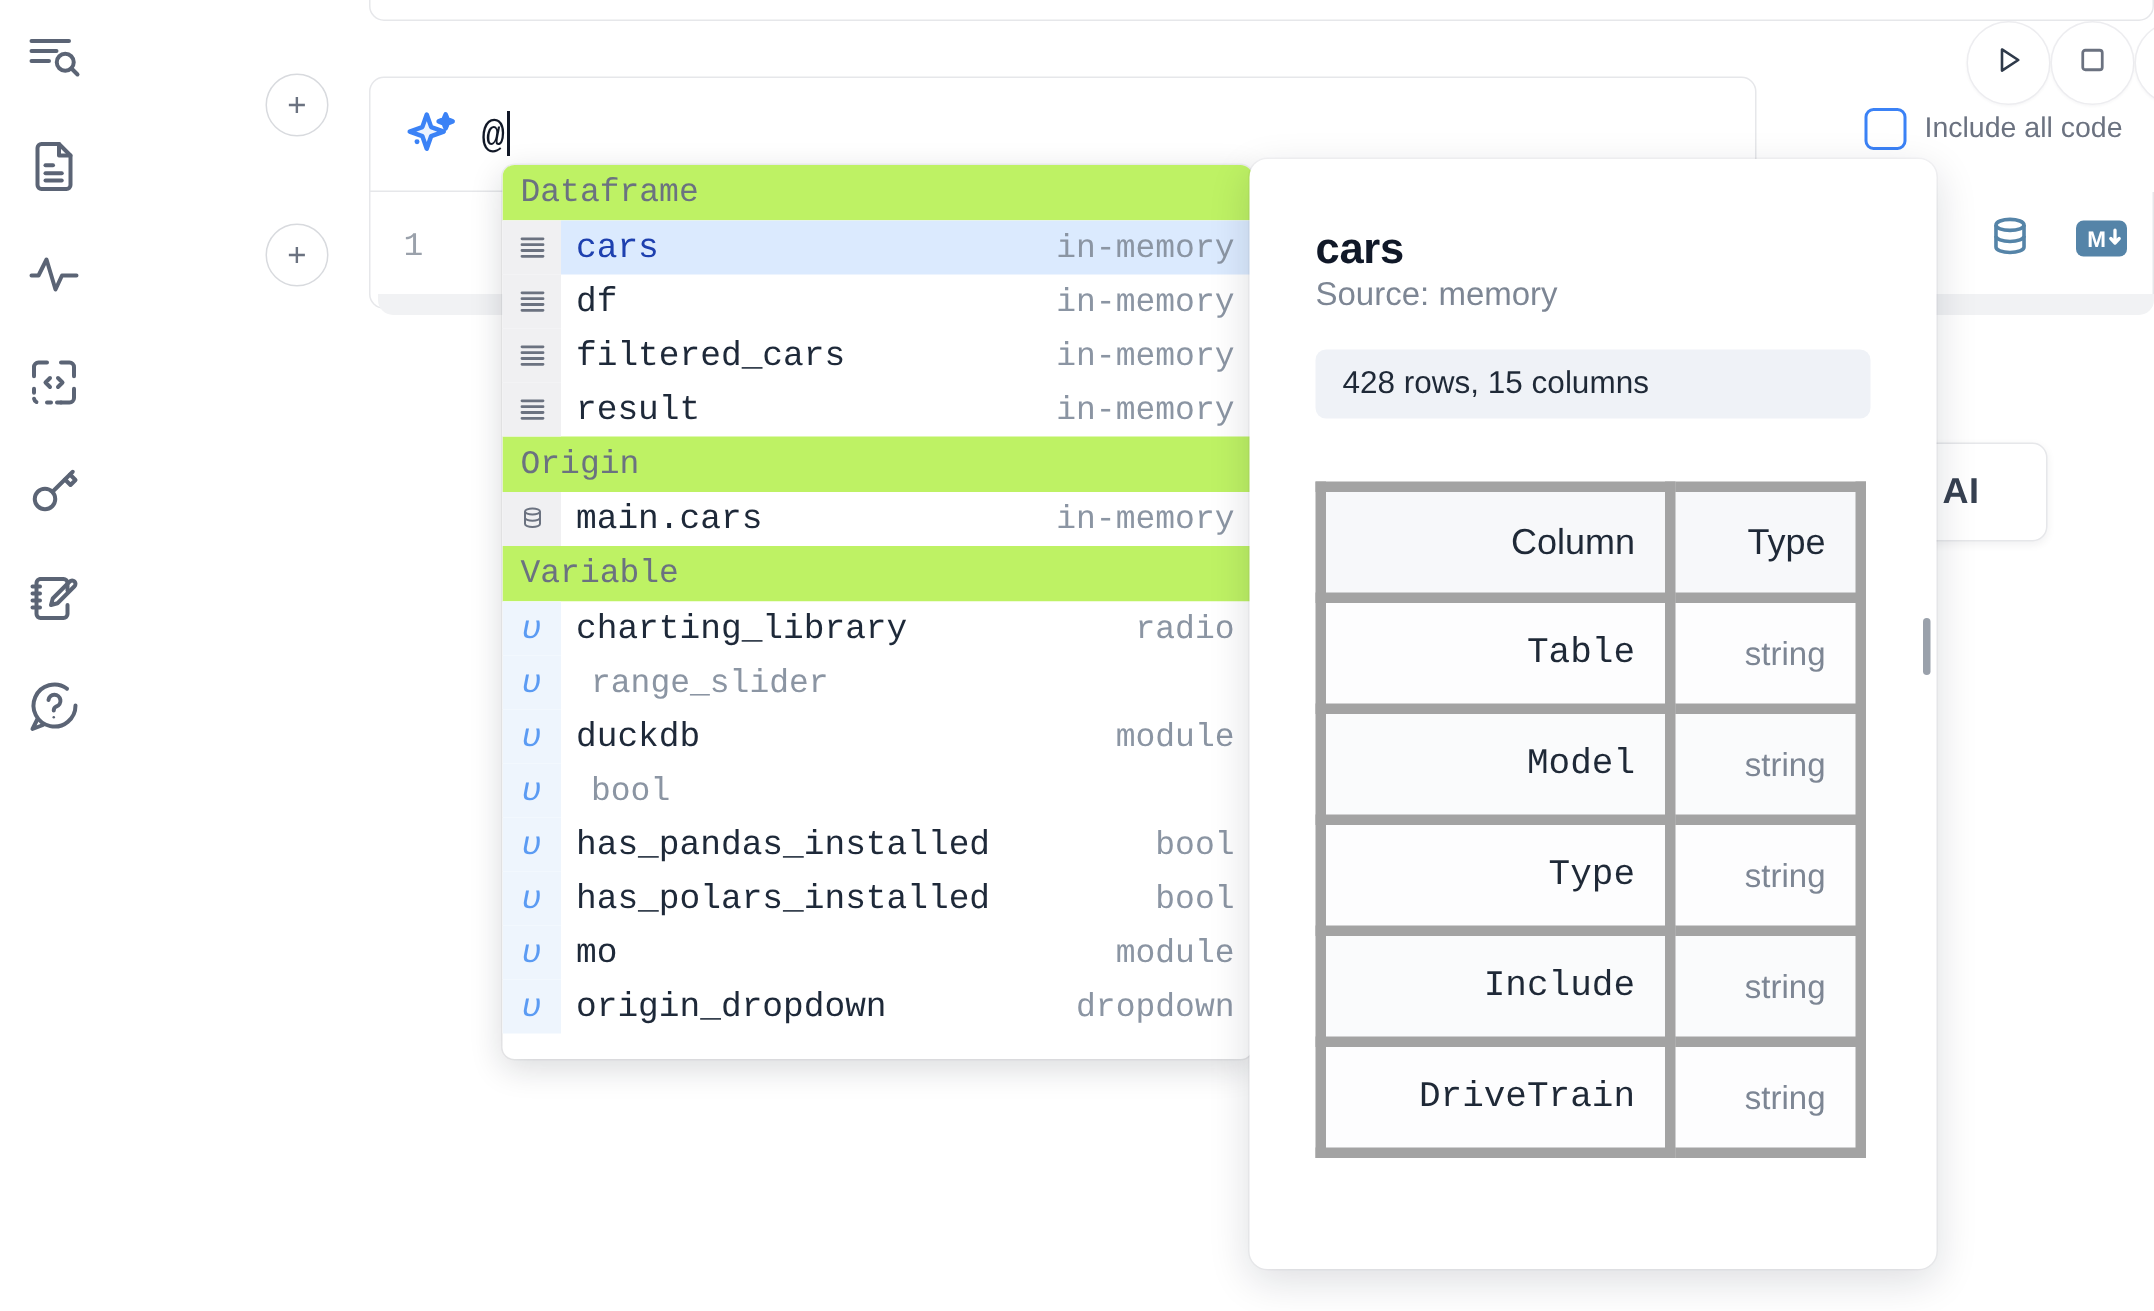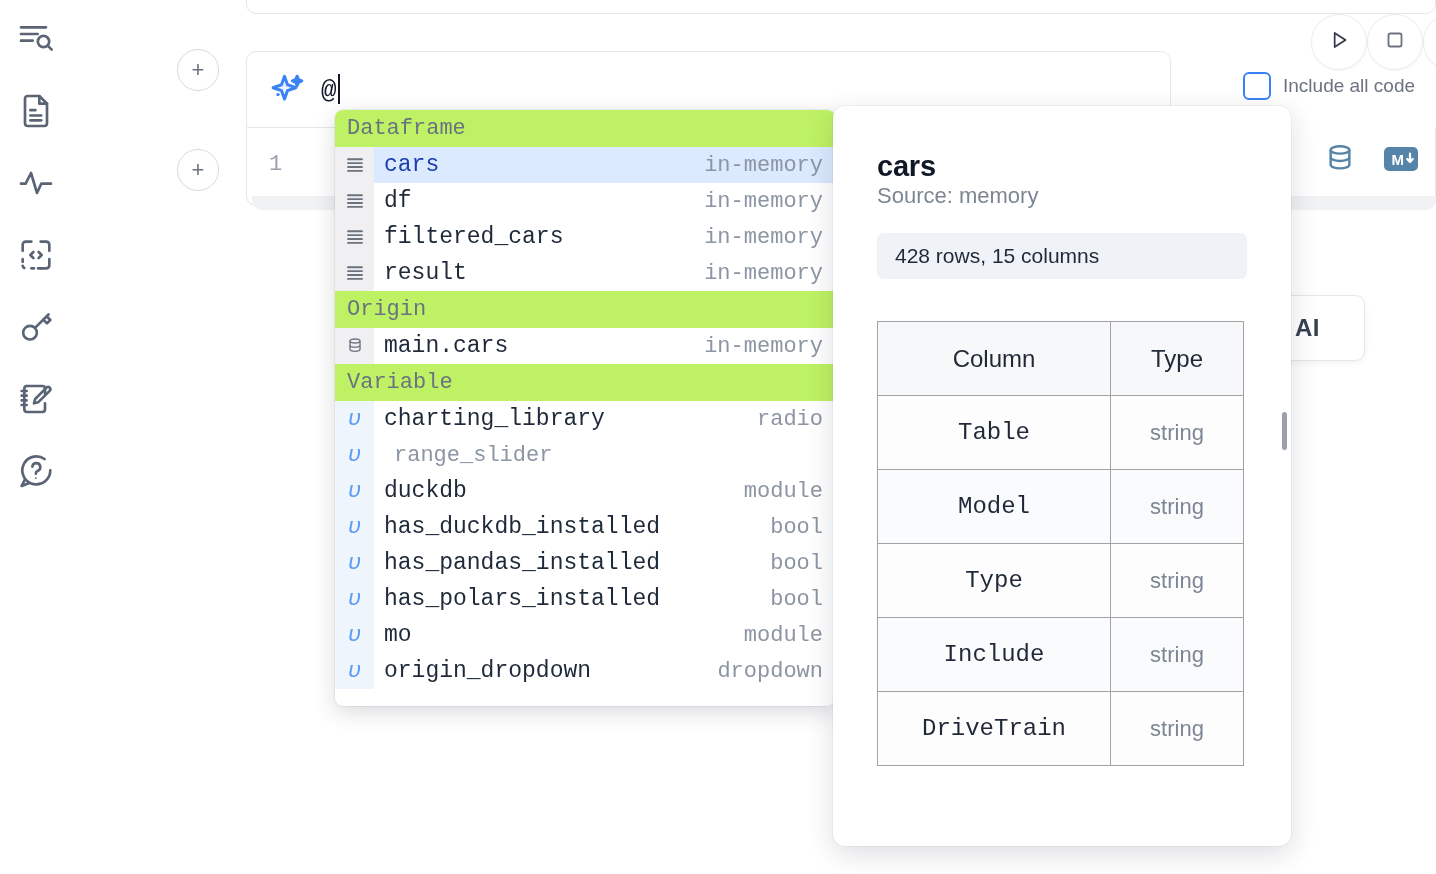--- a/index.html
+++ b/index.html
@@ -181,7 +181,7 @@
   }
   .detail-table { margin-top: 42px; width: 367px; border-collapse: collapse; }
   .detail-table th, .detail-table td {
-    border: 1px solid #a3a3a3; text-align: center;
+    border: 7px solid #a3a3a3; text-align: right;
     padding: 0 20px; height: 74px; vertical-align: middle;
   }
   .detail-table th { background: #f7f8fa; font-weight: 400; }

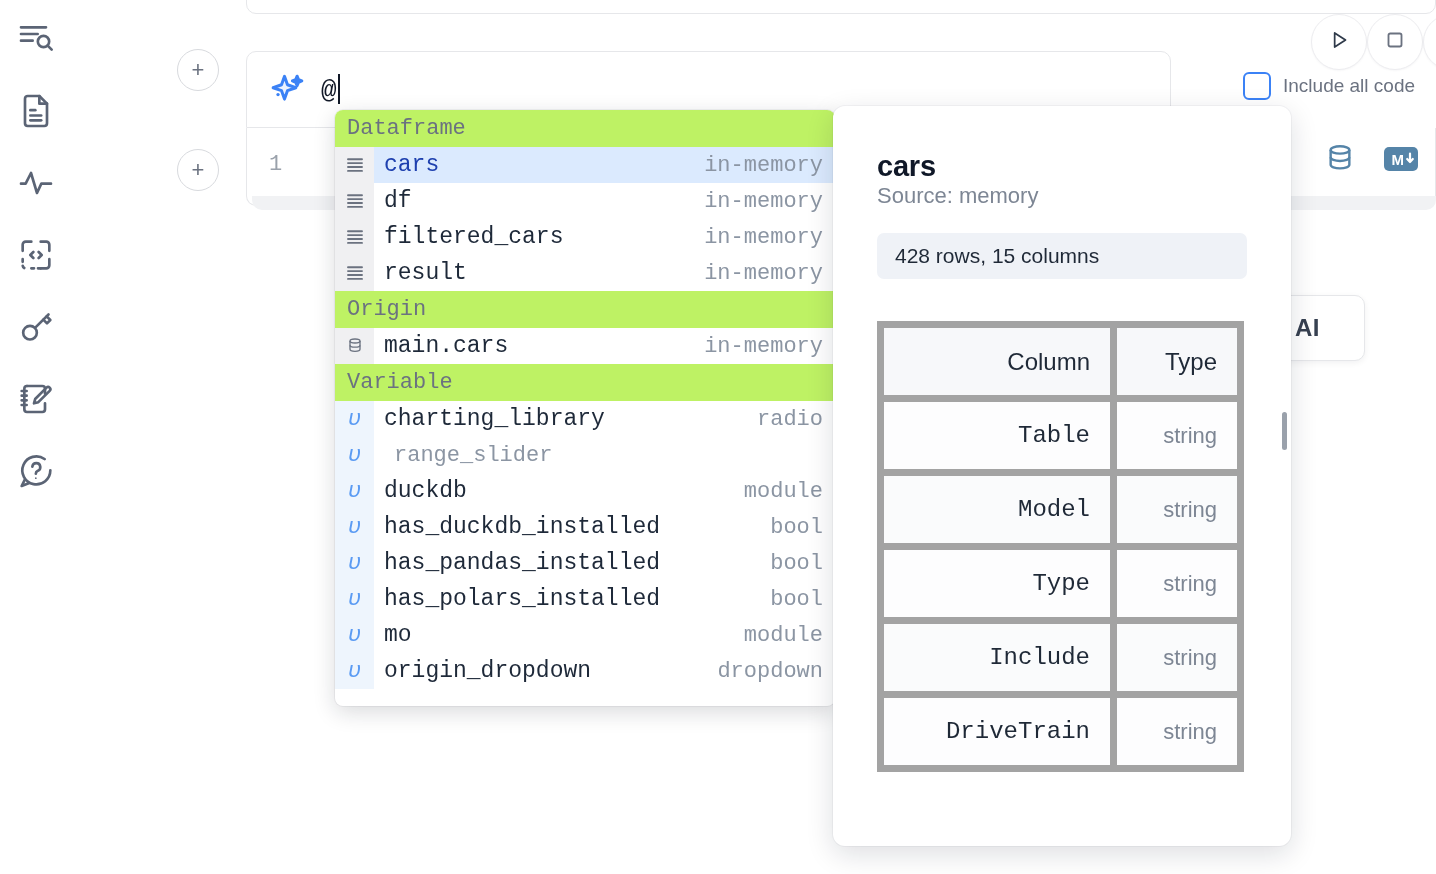--- a/index.html
+++ b/index.html
@@ -421,7 +421,6 @@
           <span class="var-glyph">υ</span>
         </div>
         <div class="ac-label-wrap">
-          <span class="ac-name">has_duckdb_installed</span>
           <span class="ac-type">bool</span>
         </div>
       </div>

